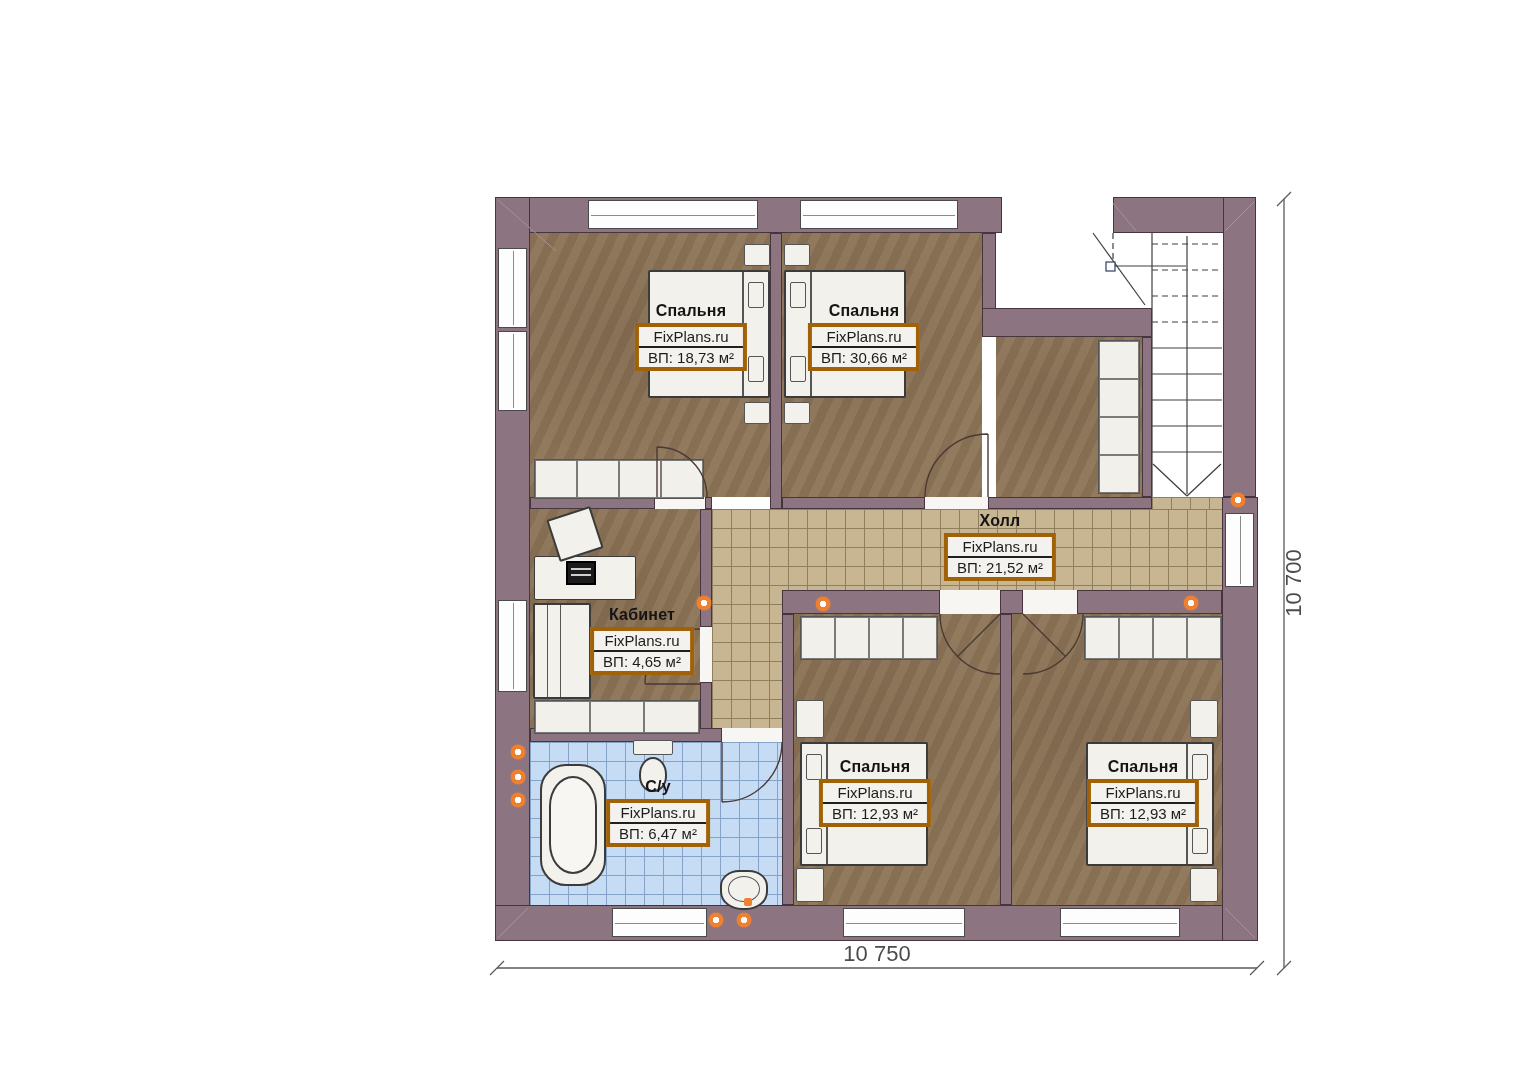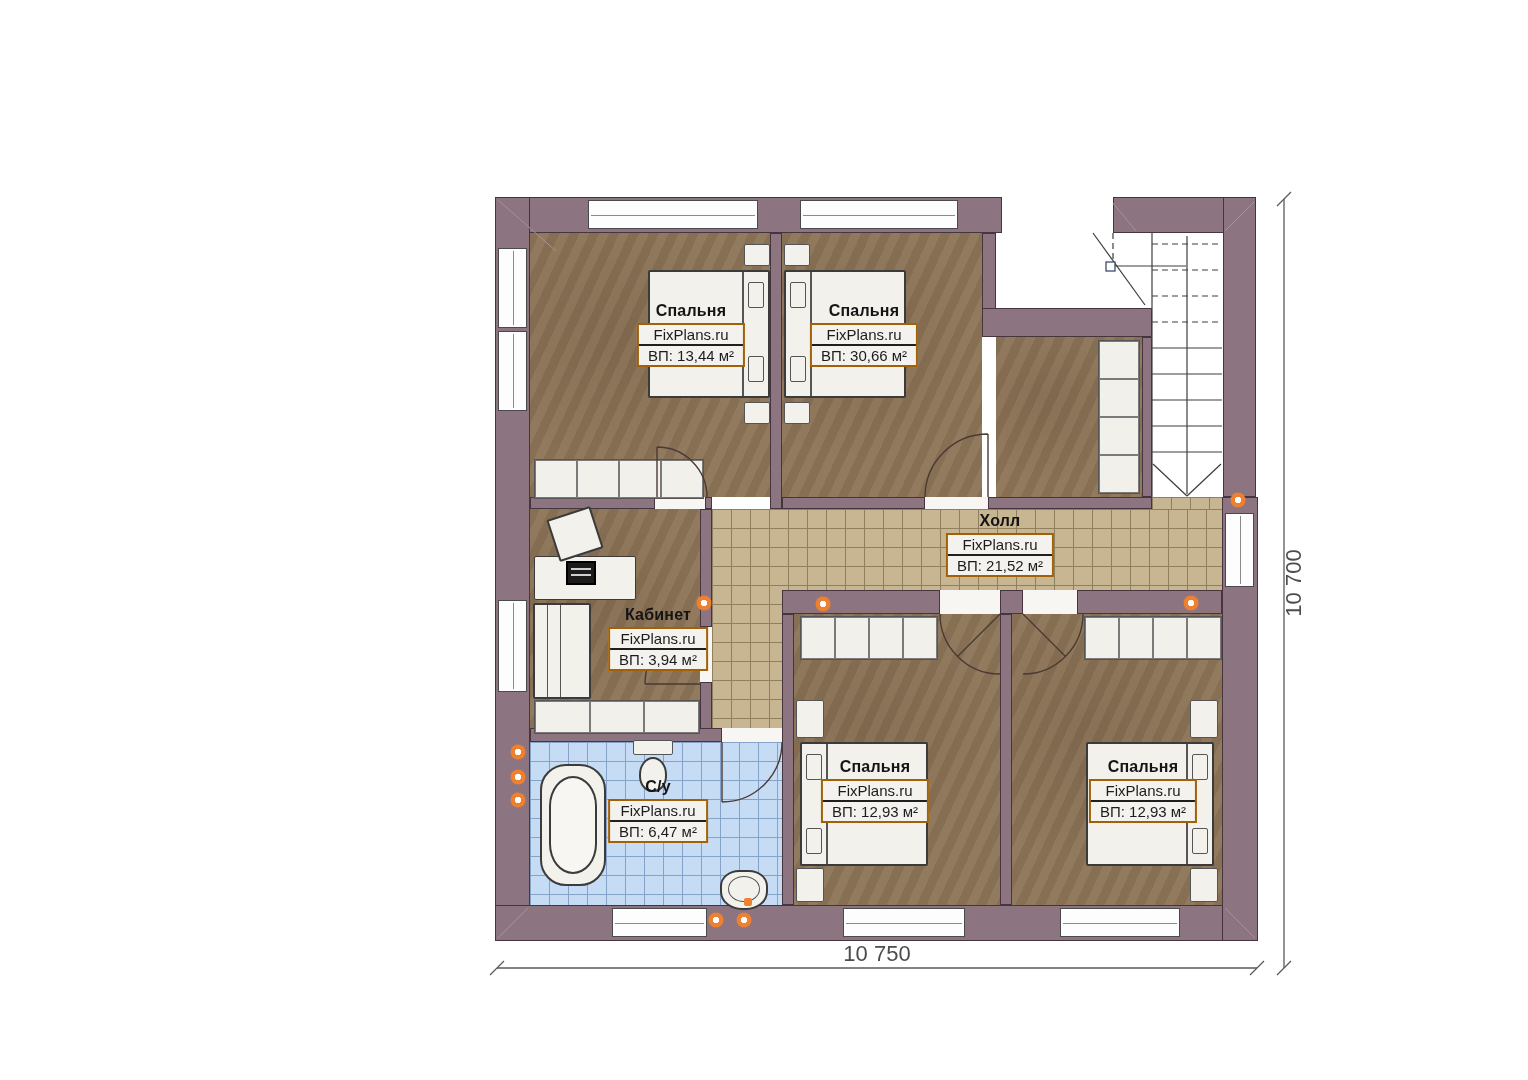--- a/index.html
+++ b/index.html
@@ -32,7 +32,7 @@
   svg.overlay{position:absolute;left:0;top:0;z-index:35;pointer-events:none;}
   .room-label{position:absolute;transform:translateX(-50%);text-align:center;z-index:40;}
   .room-name{font-weight:bold;font-size:16px;color:#141414;margin-bottom:3px;letter-spacing:.2px;}
-  .label-box{display:inline-block;background:#f3f2ee;border:2px solid #a16207;}
+  .label-box{display:inline-block;background:#f3f2ee;border:4px solid #a16207;}
   .label-row{font-size:15px;color:#1c1c1c;padding:1px 9px;white-space:nowrap;border-bottom:2px solid #1f1f1f;}
   .label-row:last-child{border-bottom:none;}
   .dim-label{position:absolute;font-size:22px;color:#4c4c4c;z-index:40;white-space:nowrap;}

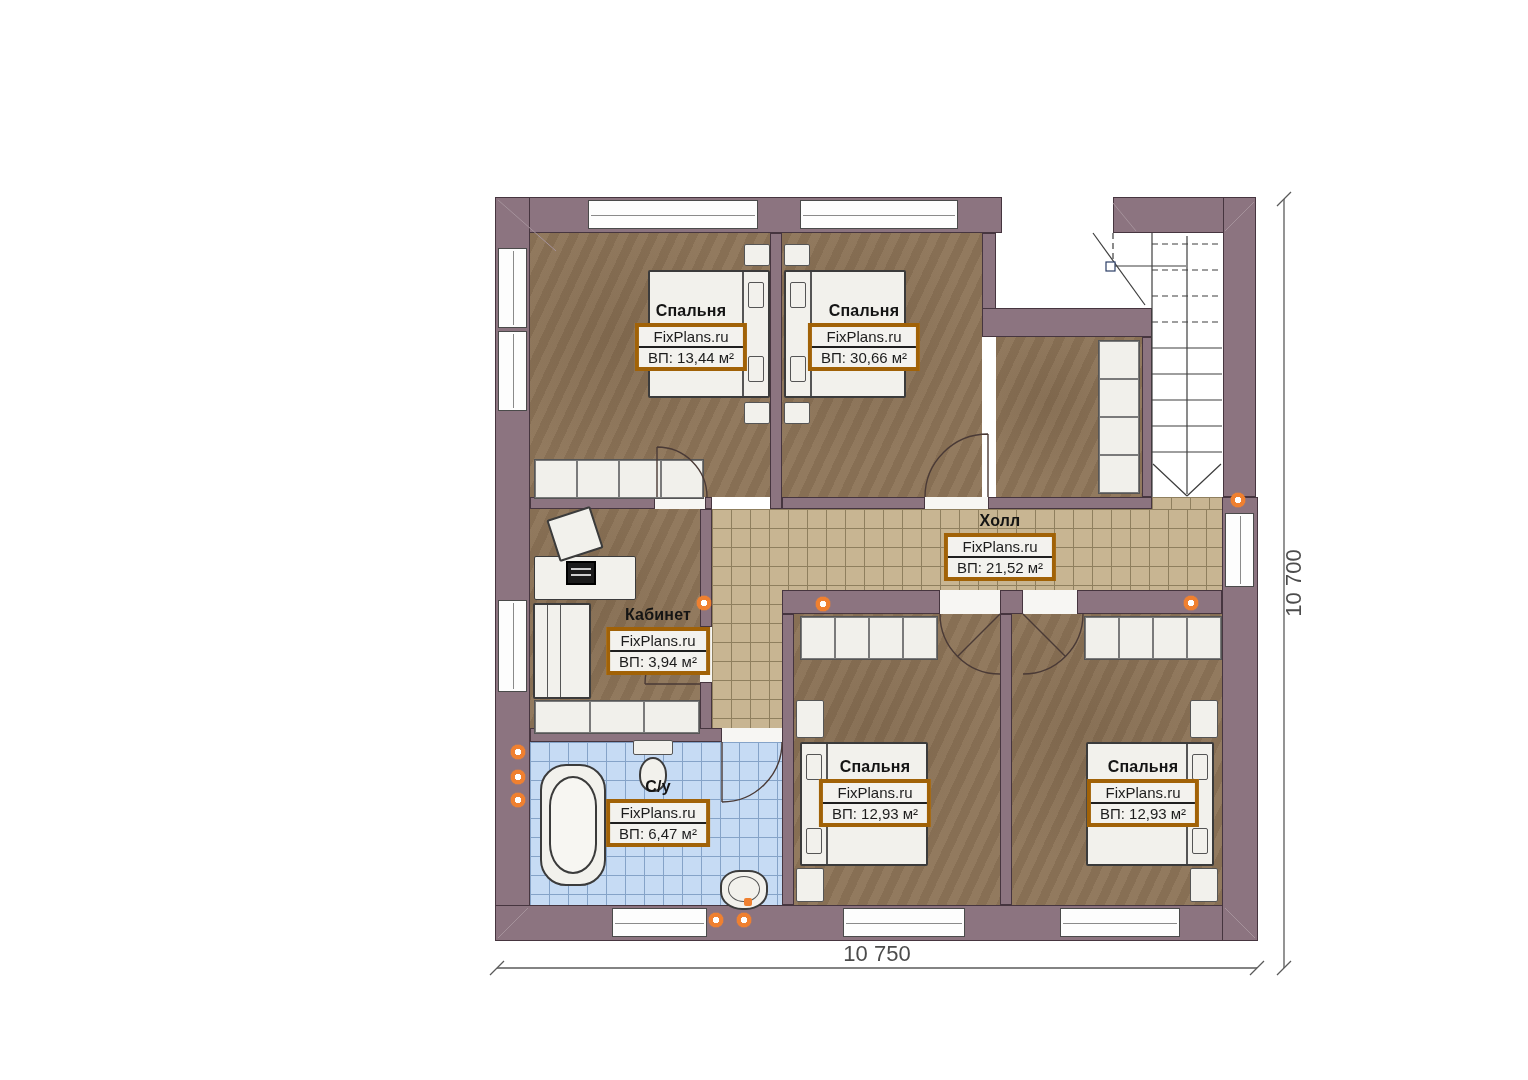--- a/index.html
+++ b/index.html
@@ -216,7 +216,7 @@
     <div class="room-name">Спальня</div>
     <div class="label-box">
       <div class="label-row">FixPlans.ru</div>
-      <div class="label-row">ВП: 13,44 м²</div>
+      <div class="label-row">ВП: 18,73 м²</div>
     </div>
   </div>
   <div class="room-label" style="left:864px;top:302px;">

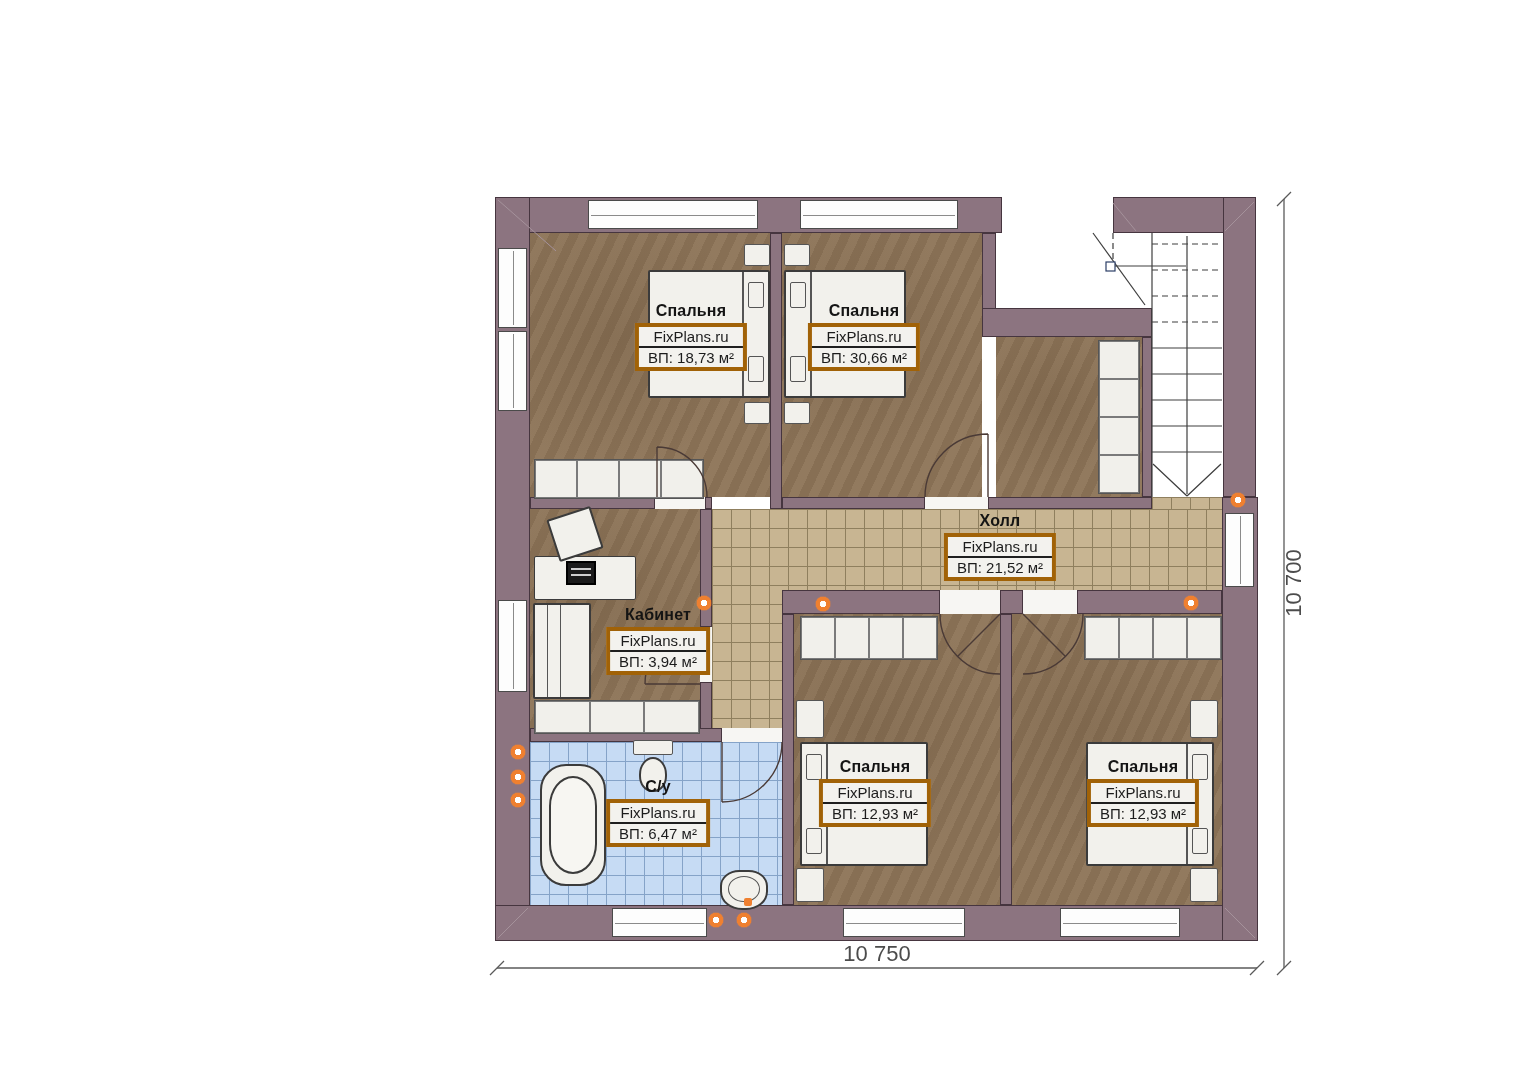--- a/index.html
+++ b/index.html
@@ -233,7 +233,7 @@
       <div class="label-row">ВП: 21,52 м²</div>
     </div>
   </div>
-  <div class="room-label" style="left:658px;top:606px;">
+  <div class="room-label" style="left:642px;top:606px;">
     <div class="room-name">Кабинет</div>
     <div class="label-box">
       <div class="label-row">FixPlans.ru</div>

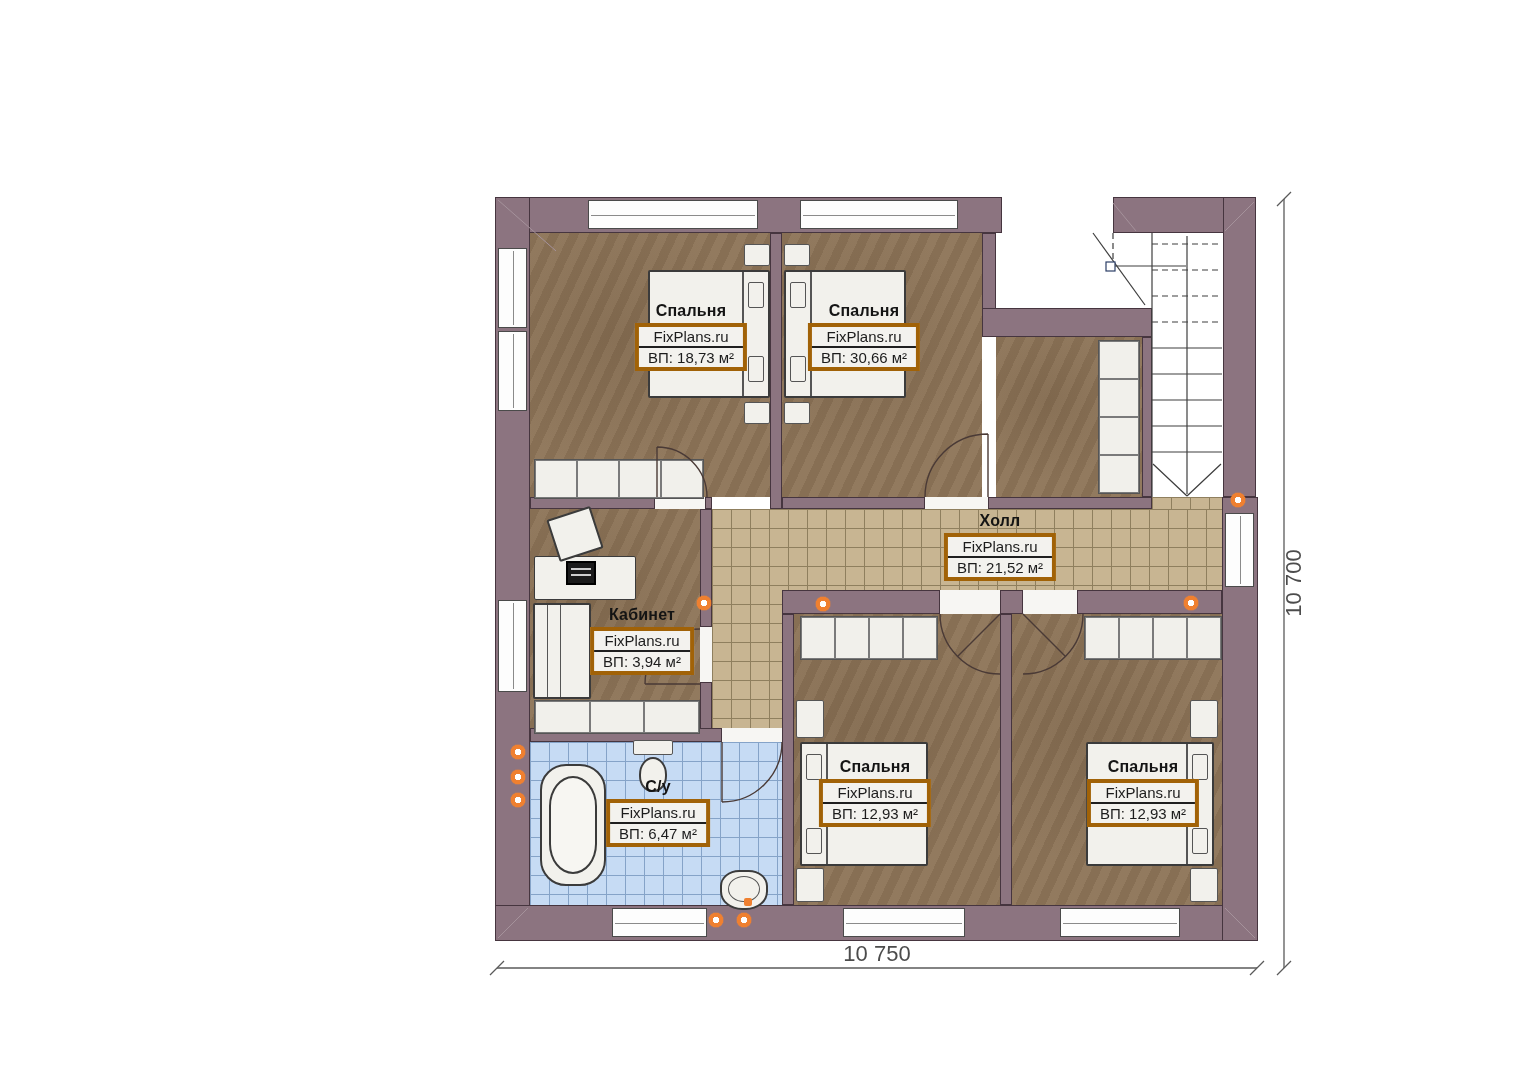--- a/index.html
+++ b/index.html
@@ -237,7 +237,7 @@
     <div class="room-name">Кабинет</div>
     <div class="label-box">
       <div class="label-row">FixPlans.ru</div>
-      <div class="label-row">ВП: 3,94 м²</div>
+      <div class="label-row">ВП: 4,65 м²</div>
     </div>
   </div>
   <div class="room-label" style="left:658px;top:778px;">

